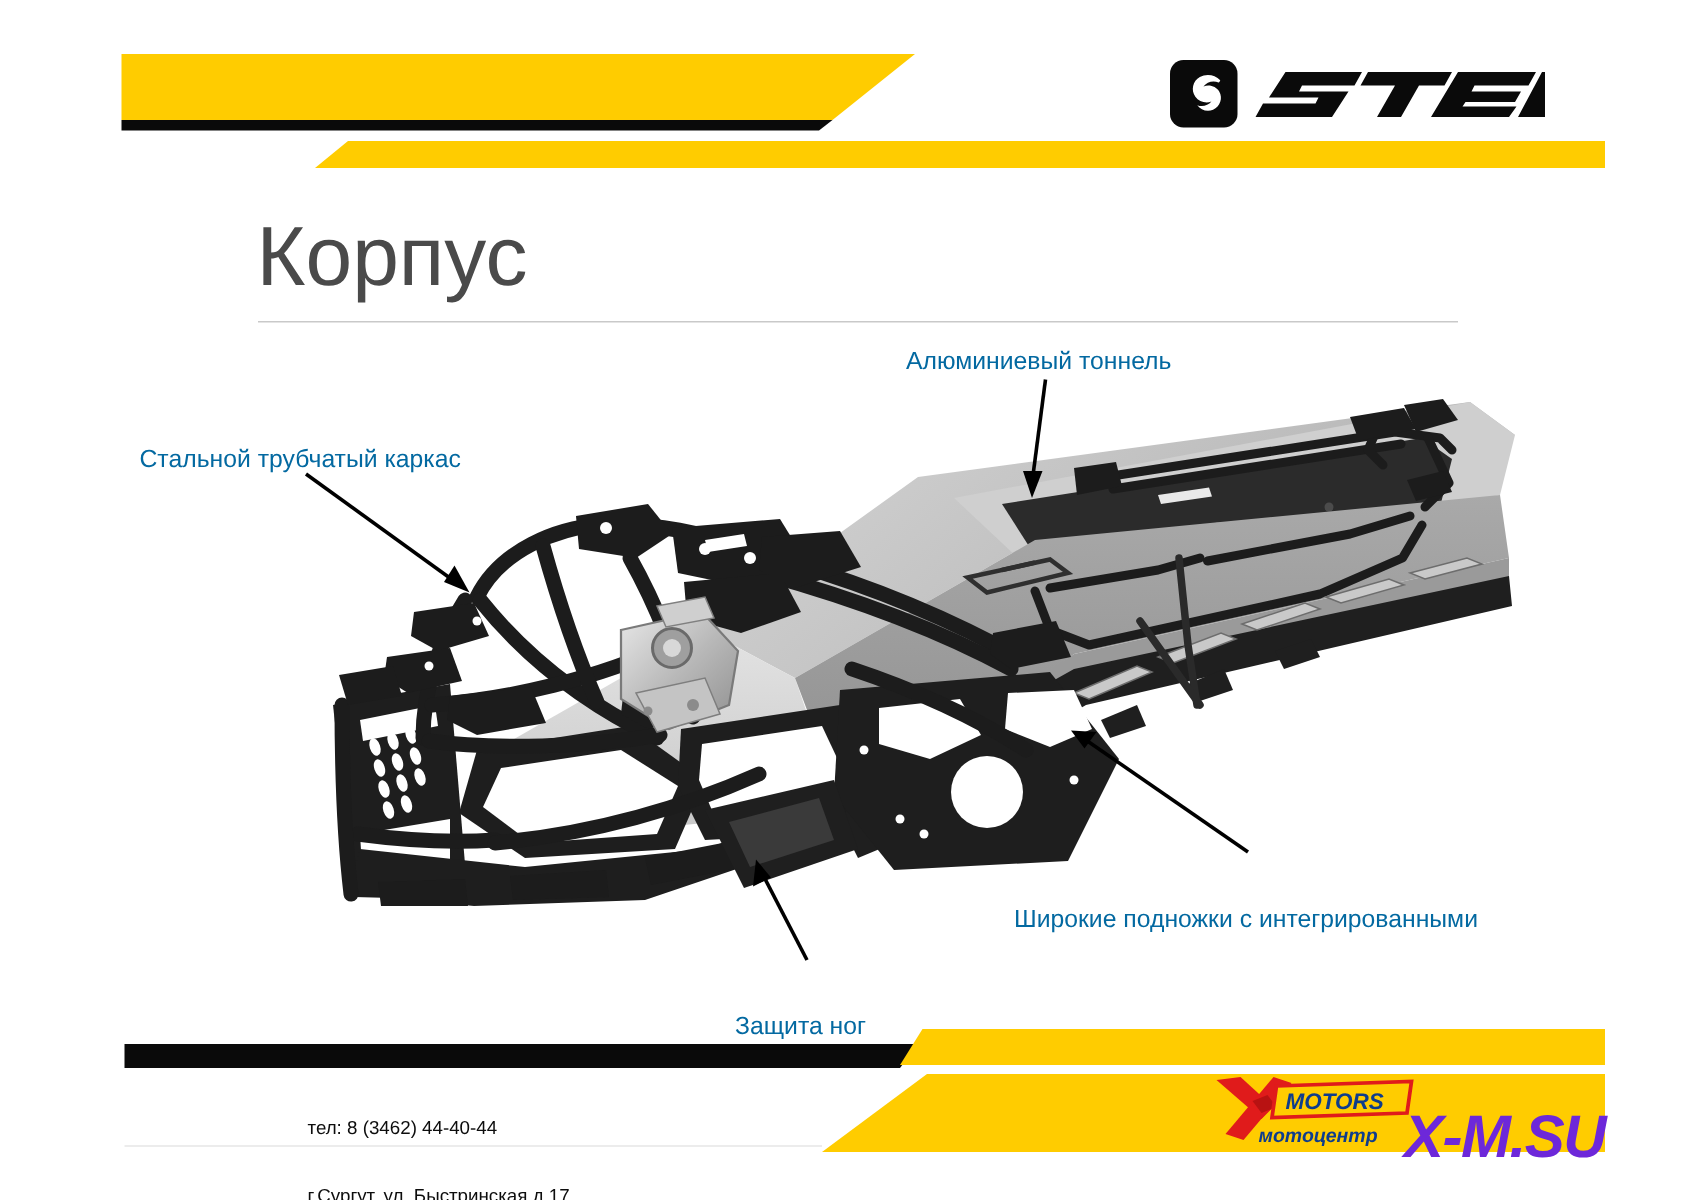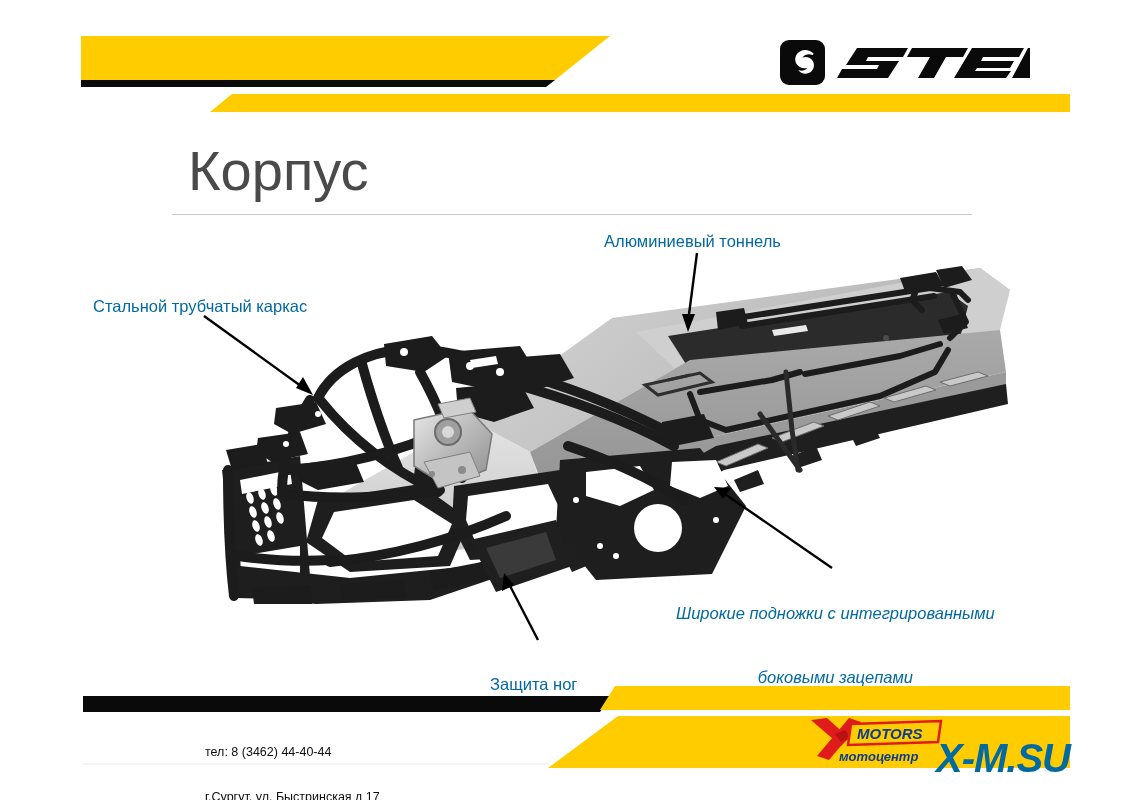--- a/index.html
+++ b/index.html
@@ -36,7 +36,7 @@
   
   #page-title {
     position: absolute;
-    left: 188px;
+    left: 171px;
     top: 140px;
     font-size: 56px;
     font-weight: 400;

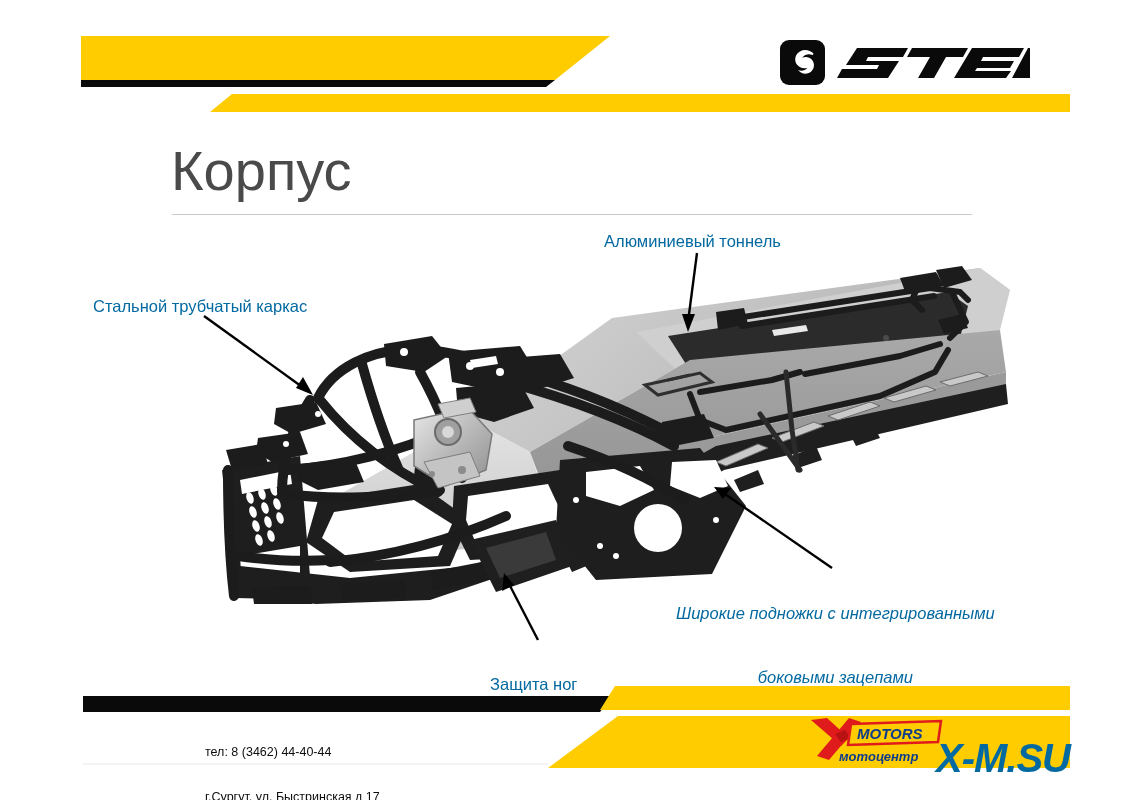--- a/index.html
+++ b/index.html
@@ -63,7 +63,7 @@
   }
   #label-tunnel  { left: 604px; top: 231px; }
   #label-frame   { left: 93px;  top: 296px; text-align: center; }
-  #label-running { left: 676px; top: 561px; text-align: center; font-style: italic; }
+  #label-running { left: 676px; top: 561px; text-align: center; }
   #label-legs    { left: 490px; top: 648px; margin-top: 26px; }
 
   

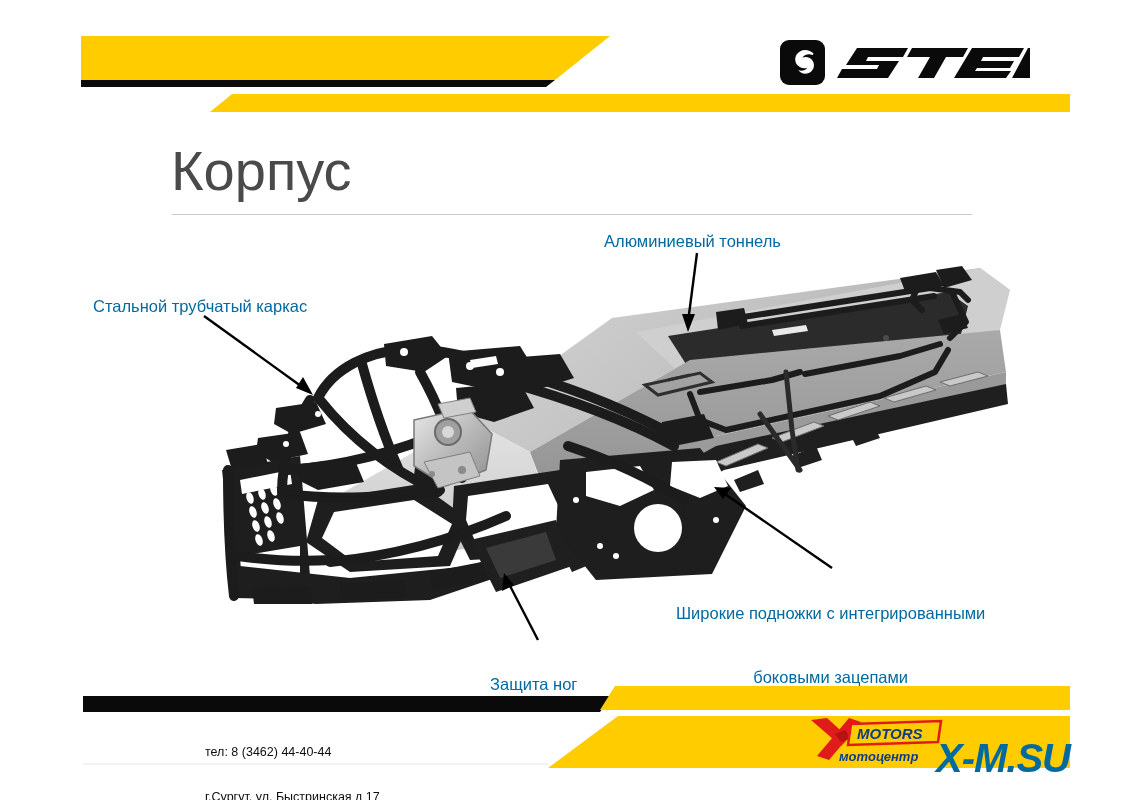--- a/index.html
+++ b/index.html
@@ -377,7 +377,6 @@
 
 <div class="annot" id="label-running">
   <div>Широкие подножки с интегрированными</div>
-  <div>боковыми зацепами</div>
 </div>
 
 <div class="annot" id="label-legs">Защита ног</div>

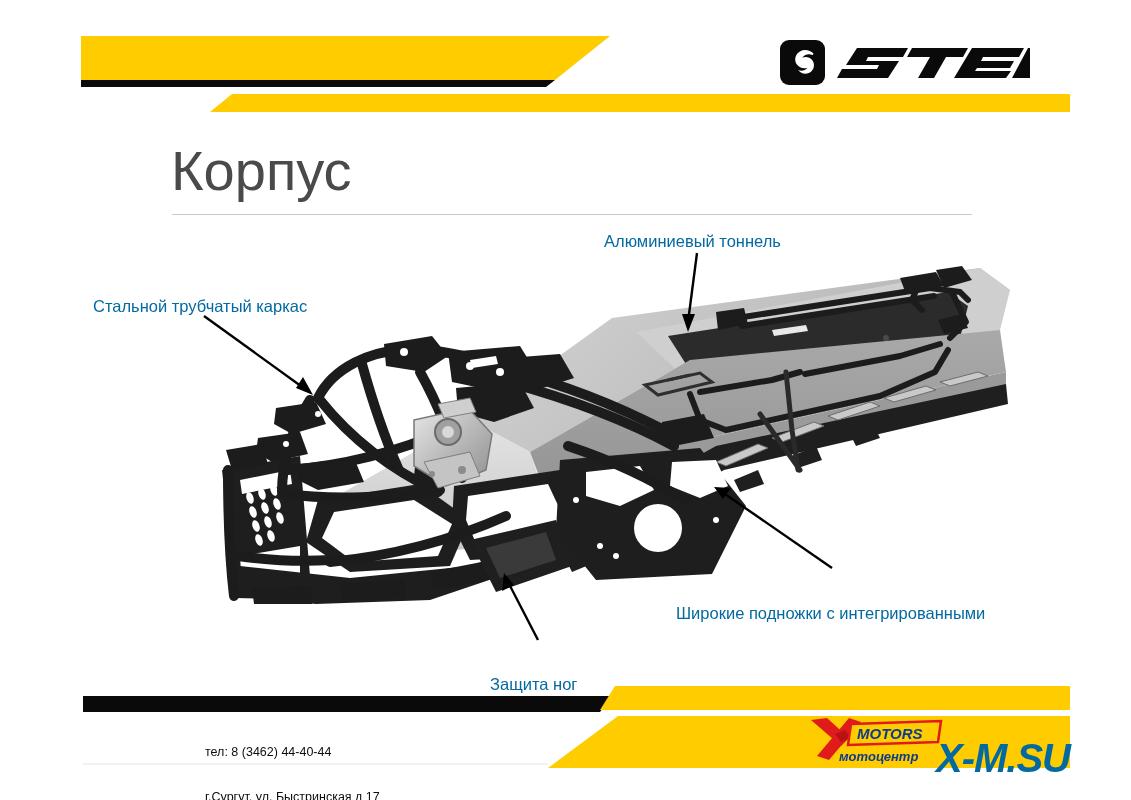--- a/index.html
+++ b/index.html
@@ -110,7 +110,7 @@
     font-size: 40px;
     font-weight: bold;
     font-style: italic;
-    color: #0369a1;
+    color: #6d28d9;
     letter-spacing: -1px;
   }
 </style>

